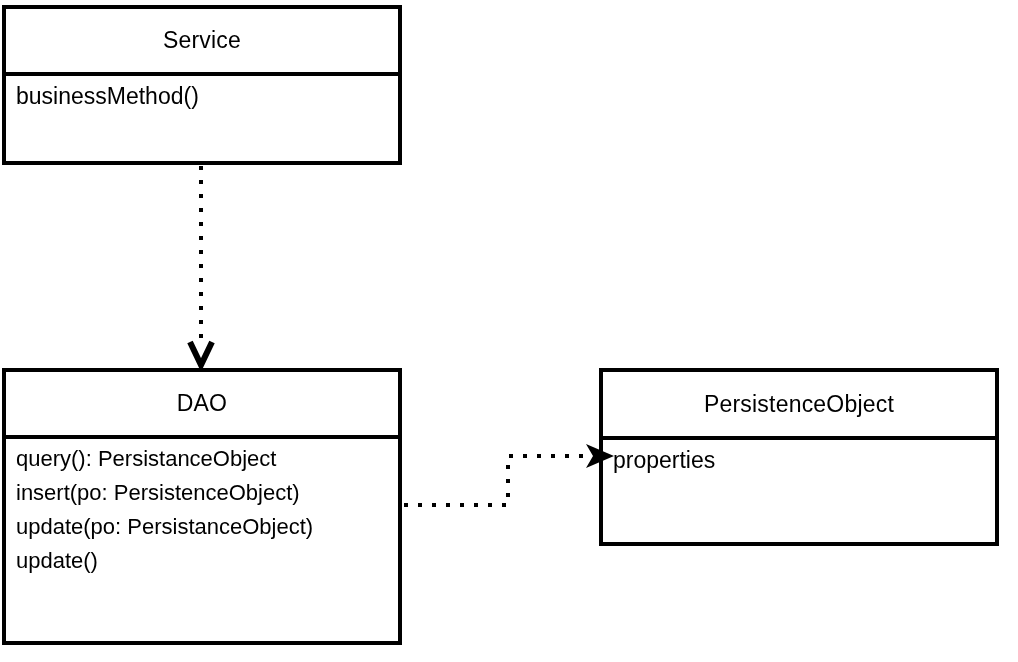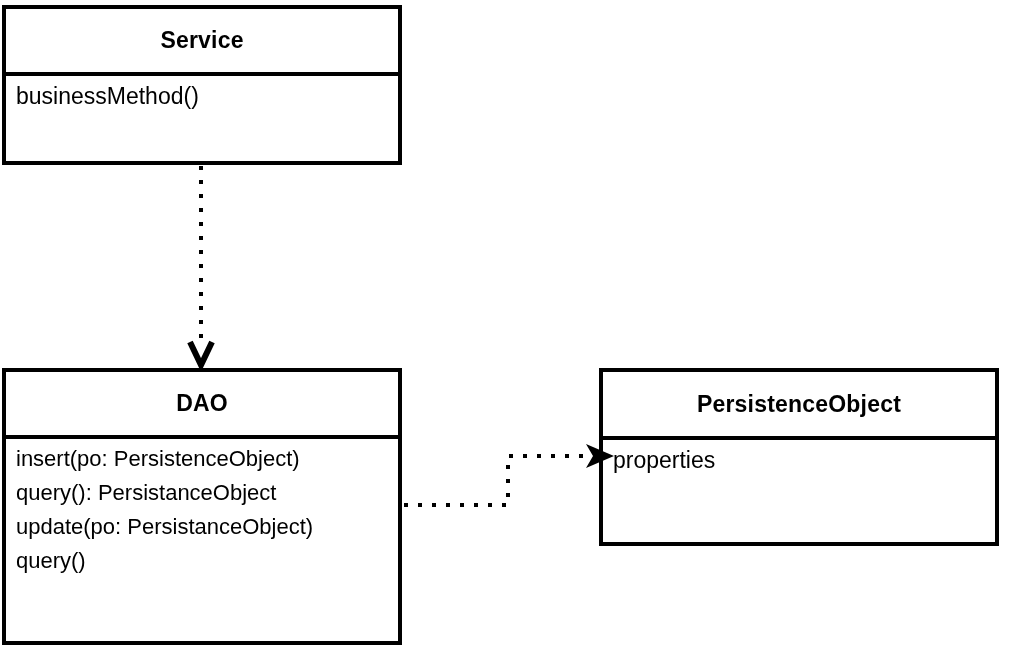--- a/index.html
+++ b/index.html
@@ -30,7 +30,7 @@
     box-sizing: border-box;
     width: 100%;
     text-align: center;
-    font-weight: bold;
+    font-weight: normal;
     color: #000000;
     display: flex;
     align-items: center;

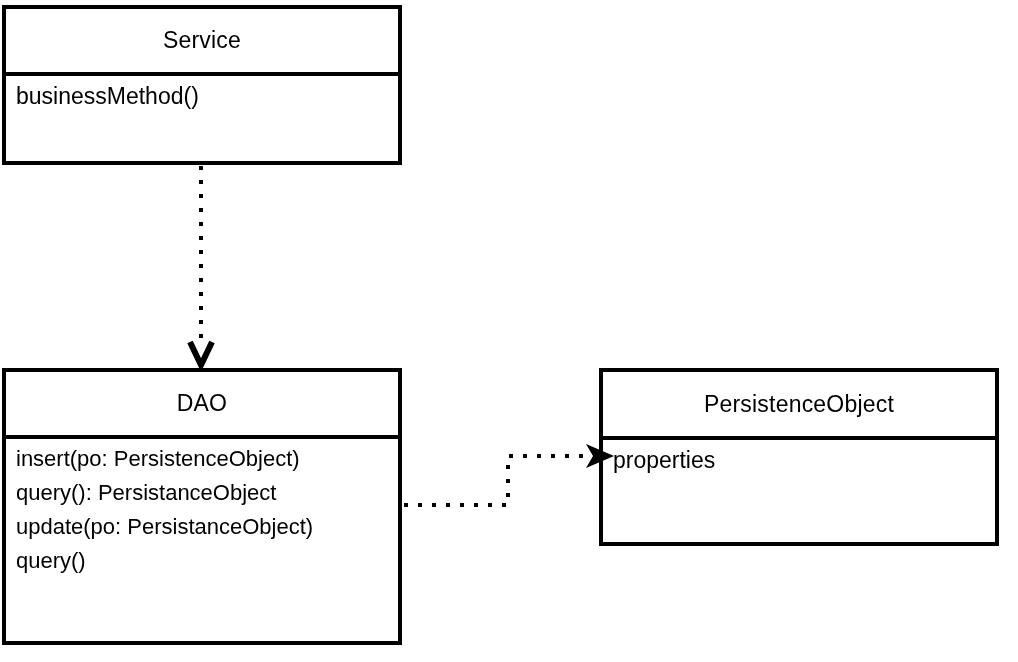--- a/index.html
+++ b/index.html
@@ -117,8 +117,8 @@
     <div class="uml-title">DAO</div>
     <div class="uml-divider"></div>
     <div class="uml-members">
+      <div class="uml-member">query(): PersistanceObject</div>
       <div class="uml-member">insert(po: PersistenceObject)</div>
-      <div class="uml-member">query(): PersistanceObject</div>
       <div class="uml-member">update(po: PersistanceObject)</div>
       <div class="uml-member">query()</div>
     </div>

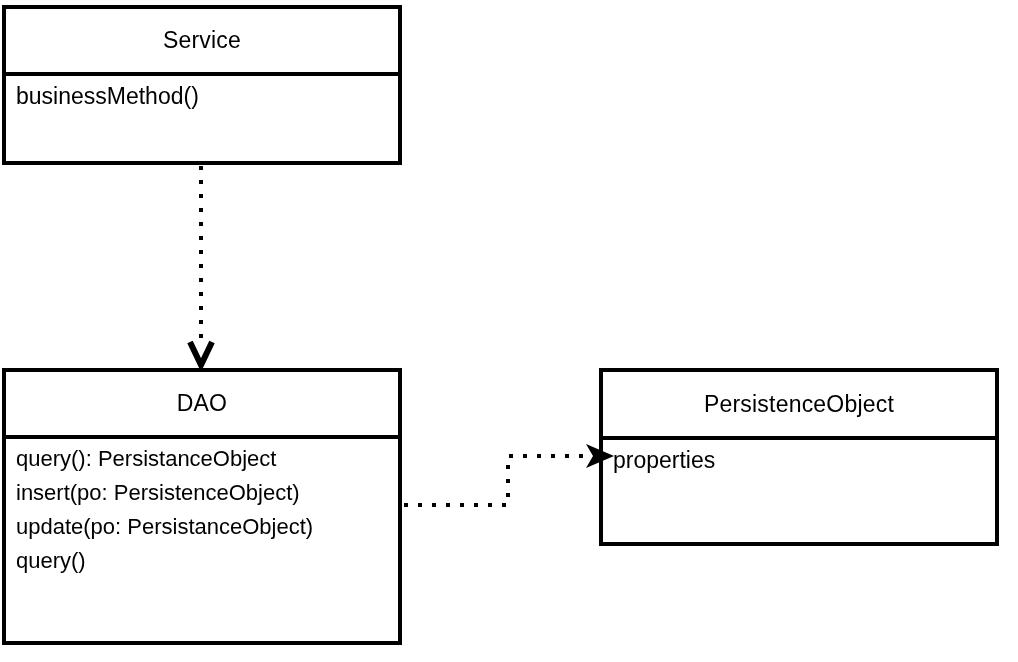--- a/index.html
+++ b/index.html
@@ -120,7 +120,7 @@
       <div class="uml-member">query(): PersistanceObject</div>
       <div class="uml-member">insert(po: PersistenceObject)</div>
       <div class="uml-member">update(po: PersistanceObject)</div>
-      <div class="uml-member">query()</div>
+      <div class="uml-member">update()</div>
     </div>
   </div>
 

